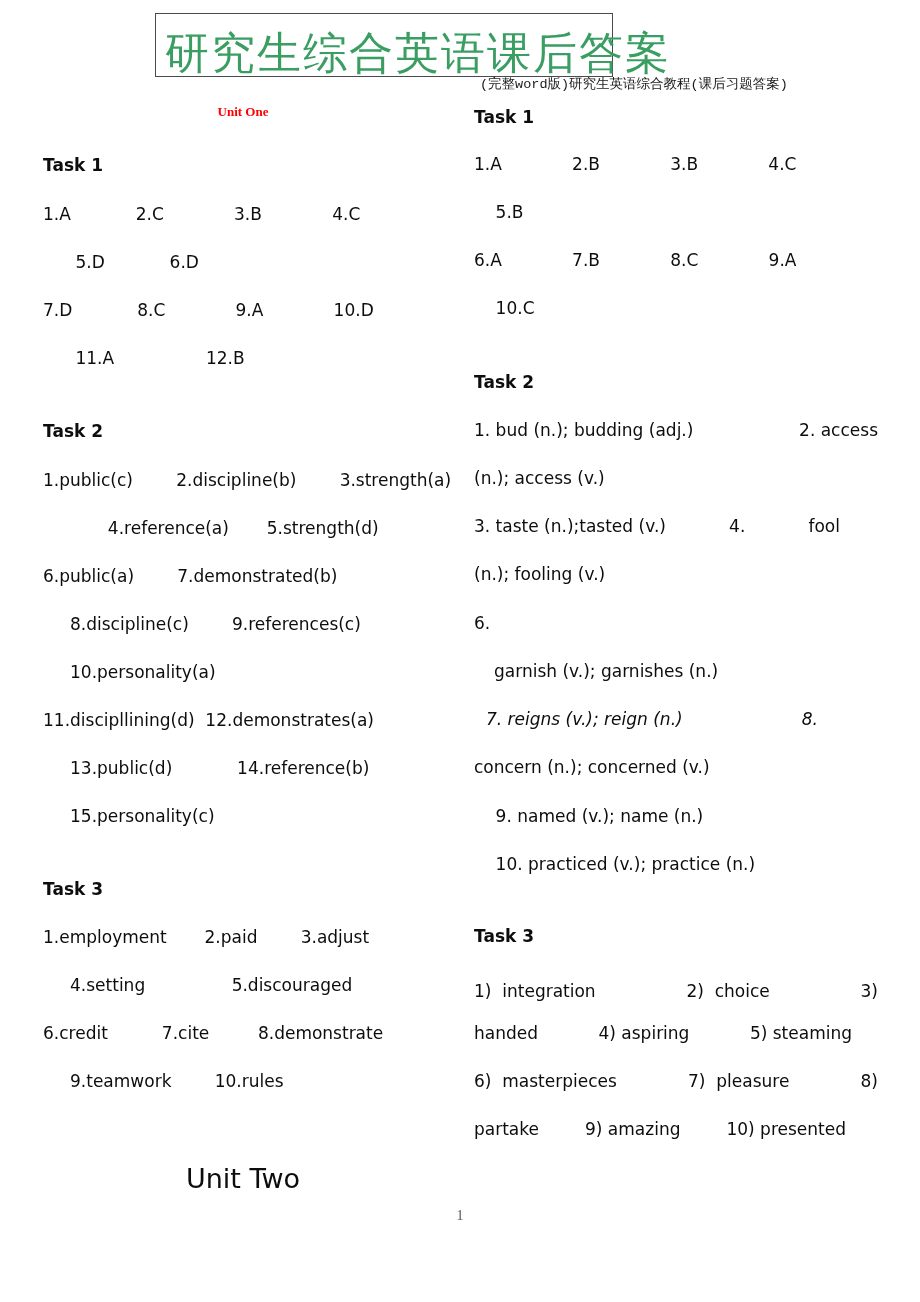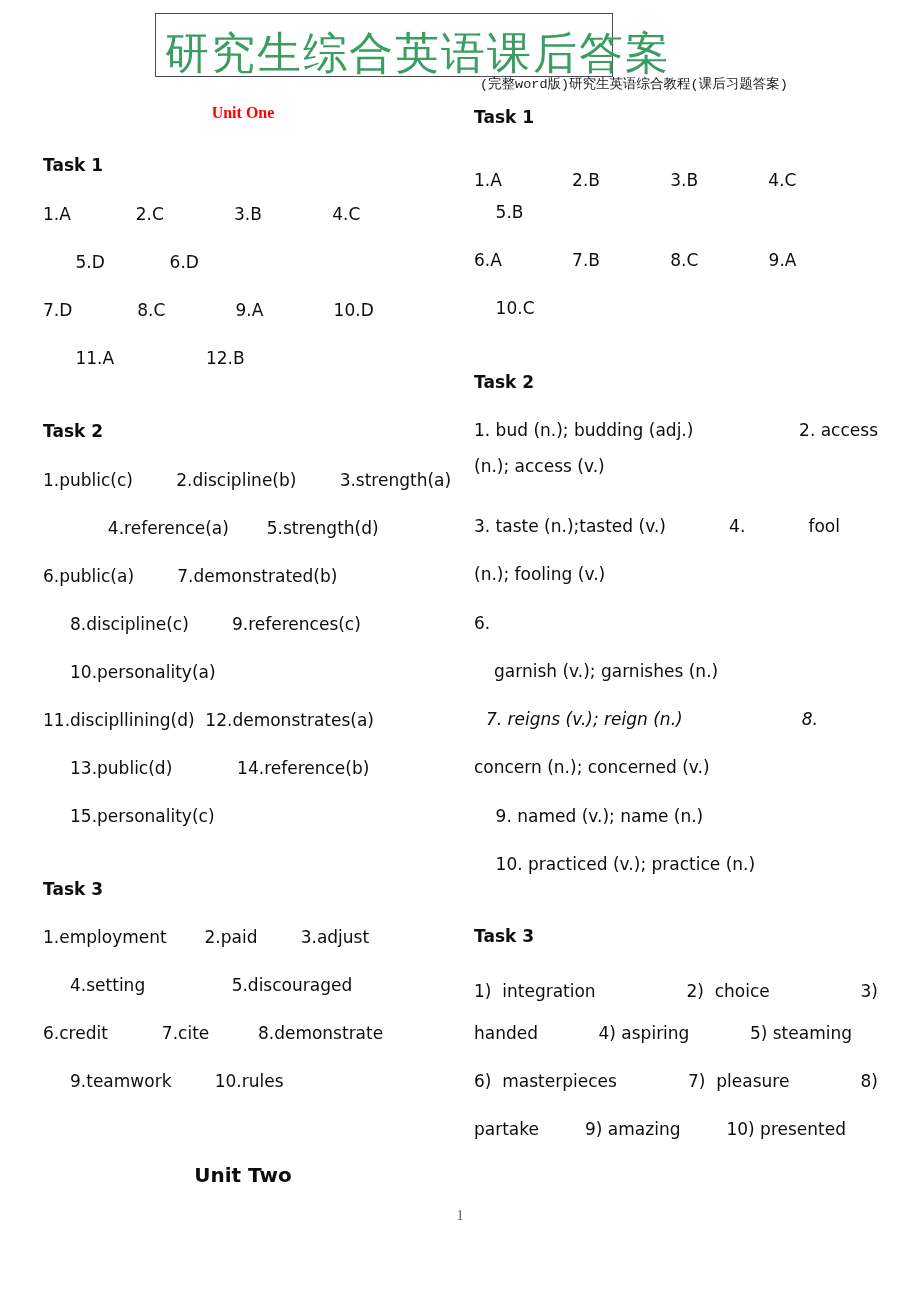--- a/index.html
+++ b/index.html
@@ -72,7 +72,7 @@
     text-align: center;
     font-family: "Liberation Serif", serif;
     font-weight: bold;
-    font-size: 16px;
+    font-size: 13px;
     color: #ff0000;
   }
   #unit-two-heading {

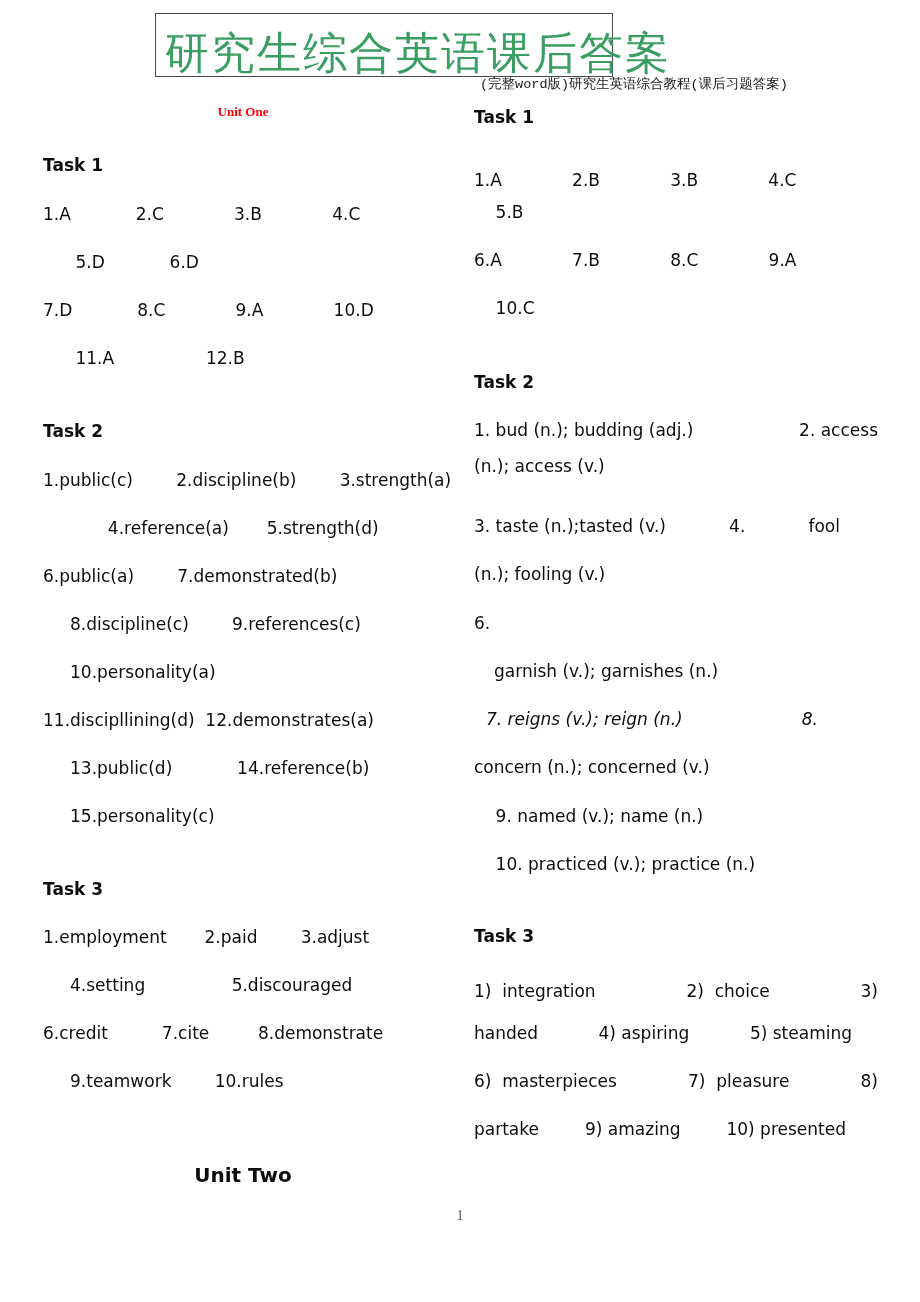--- a/index.html
+++ b/index.html
@@ -161,7 +161,7 @@
 <div id="right-column" class="column">
 
   <div class="task-heading" style="top:107px;left:0;">Task 1</div>
-  <div class="ans-line" style="top:170px;left:0;">1.A             2.B             3.B             4.C</div>
+  <div class="ans-line" style="top:154px;left:0;">1.A             2.B             3.B             4.C</div>
   <div class="ans-line" style="top:202px;left:0;">    5.B</div>
   <div class="ans-line" style="top:250px;left:0;">6.A             7.B             8.C             9.A</div>
   <div class="ans-line" style="top:298px;left:0;">    10.C</div>

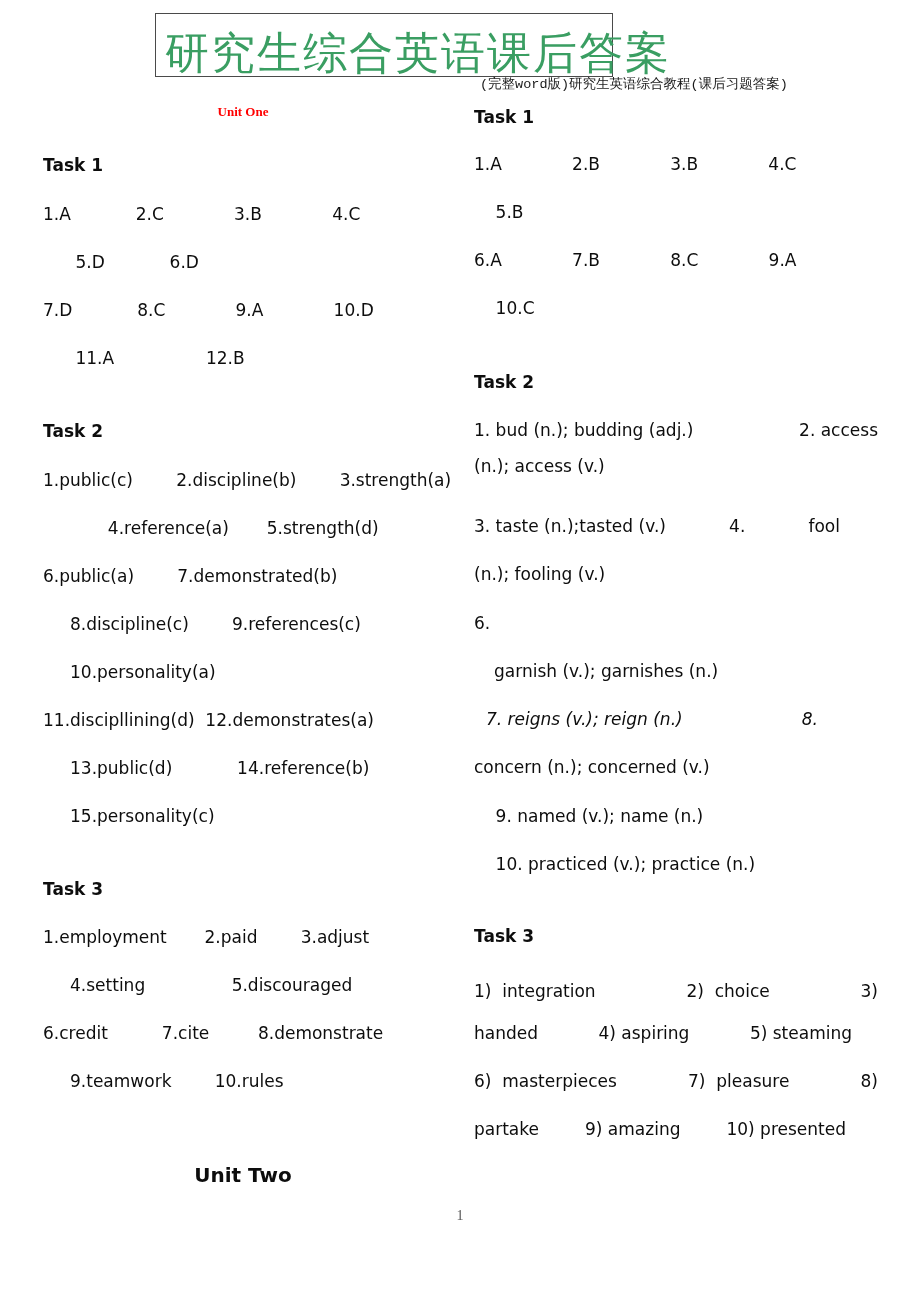--- a/index.html
+++ b/index.html
@@ -172,7 +172,7 @@
     <span>1. bud (n.); budding (adj.)</span>
     <span>2. access</span>
   </div>
-  <div class="ans-line" style="top:456px;left:0;">(n.); access (v.)</div>
+  <div class="ans-line" style="top:468px;left:0;">(n.); access (v.)</div>
 
   <div class="ans-line justified" style="top:516px;left:0;">
     <span>3. taste (n.);tasted (v.)</span>

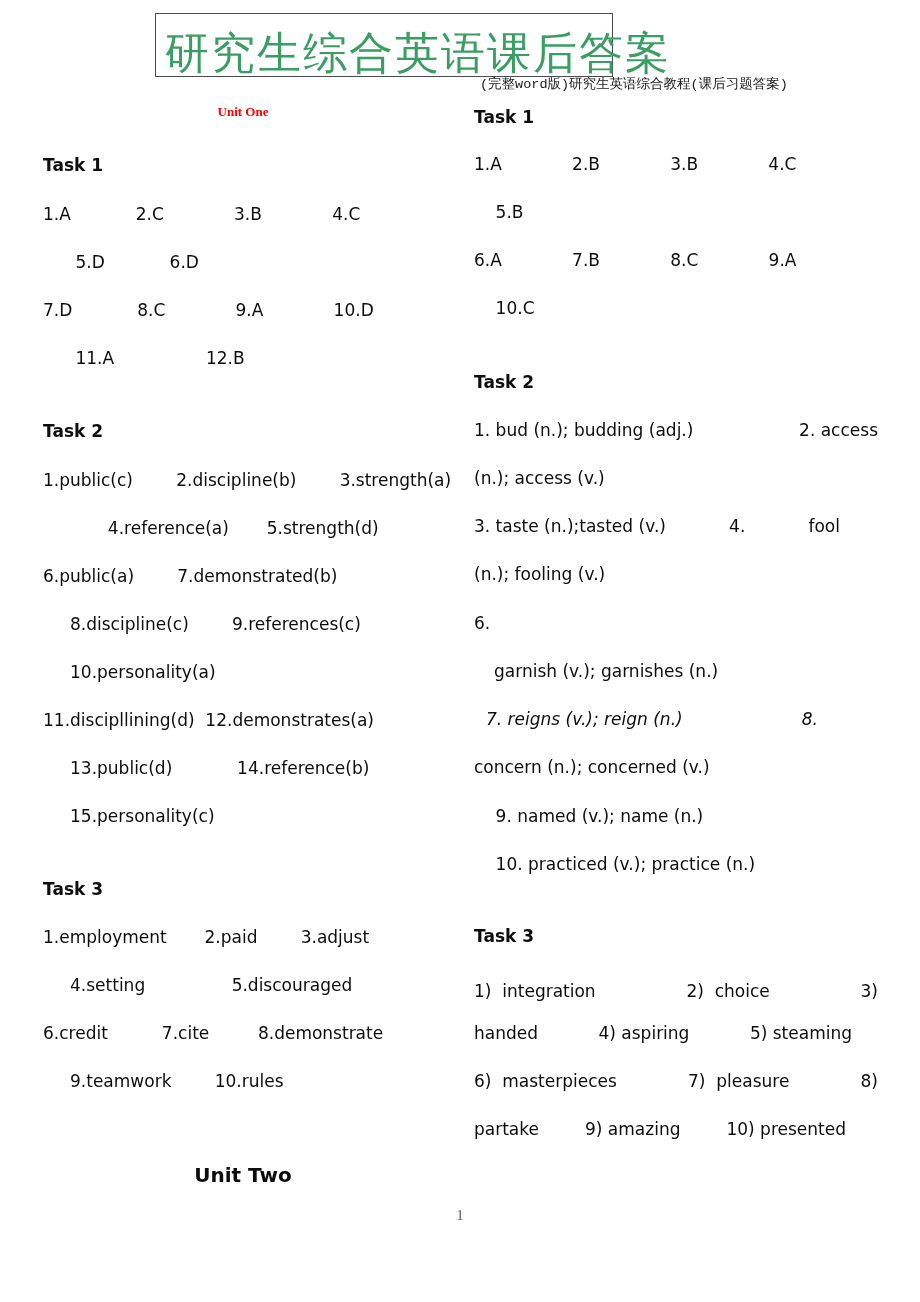--- a/index.html
+++ b/index.html
@@ -82,8 +82,8 @@
     width: 400px;
     text-align: center;
     font-family: "DejaVu Sans", sans-serif;
-    font-weight: bold;
-    font-size: 20px;
+    font-weight: normal;
+    font-size: 27px;
     color: #0d0d0d;
   }
 

